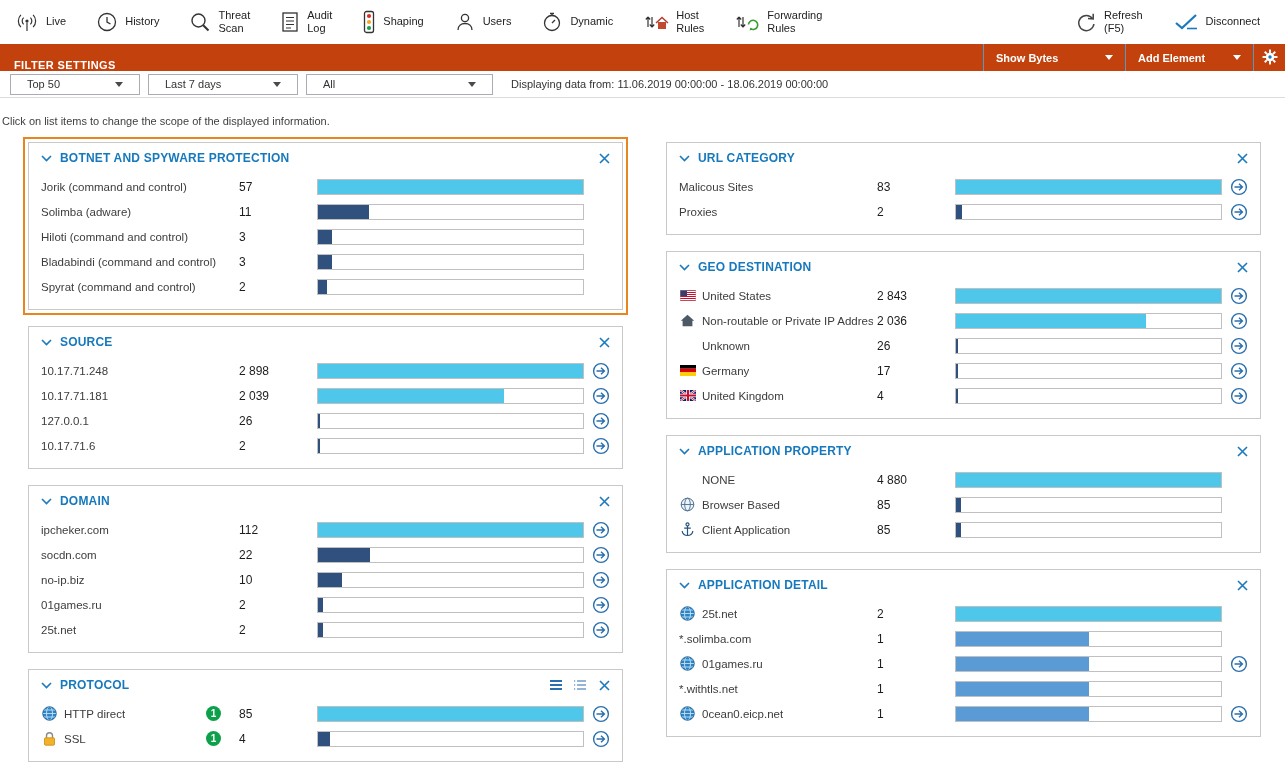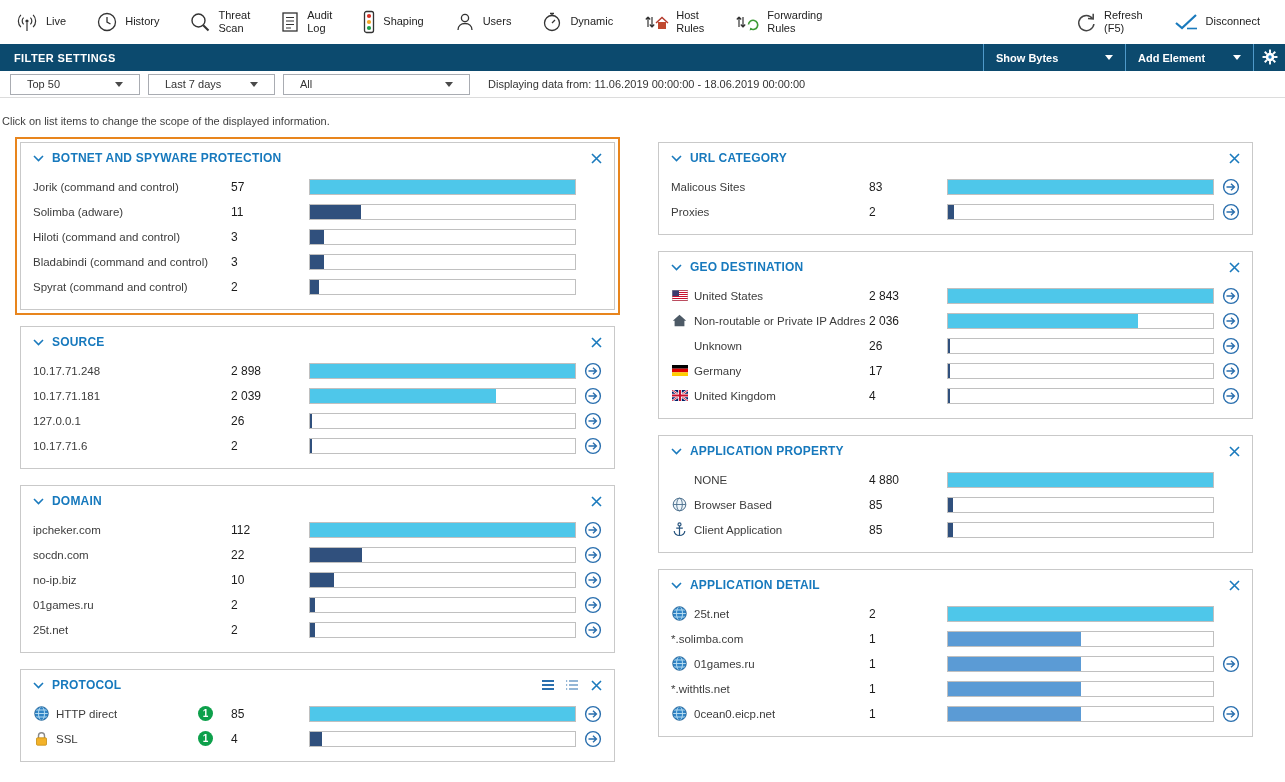--- a/index.html
+++ b/index.html
@@ -16,7 +16,7 @@
   .tlabel { line-height:1.2; font-size:11px; }
   .ticon { display:flex; align-items:center; }
   
-  .fsbar { height:27px; background:#0c4a6e; display:flex; align-items:center; color:#fff; }
+  .fsbar { height:27px; background:#c2410c; display:flex; align-items:flex-end; color:#fff; }
   .fs-title { font-weight:bold; font-size:11px; letter-spacing:.4px; padding:0 14px; }
   .fs-right { margin-left:auto; display:flex; height:100%; align-items:stretch; }
   .fs-btn { display:flex; align-items:center; padding:0 12px; border-left:1px solid #4f9aca; font-size:11px; font-weight:bold; cursor:pointer; }

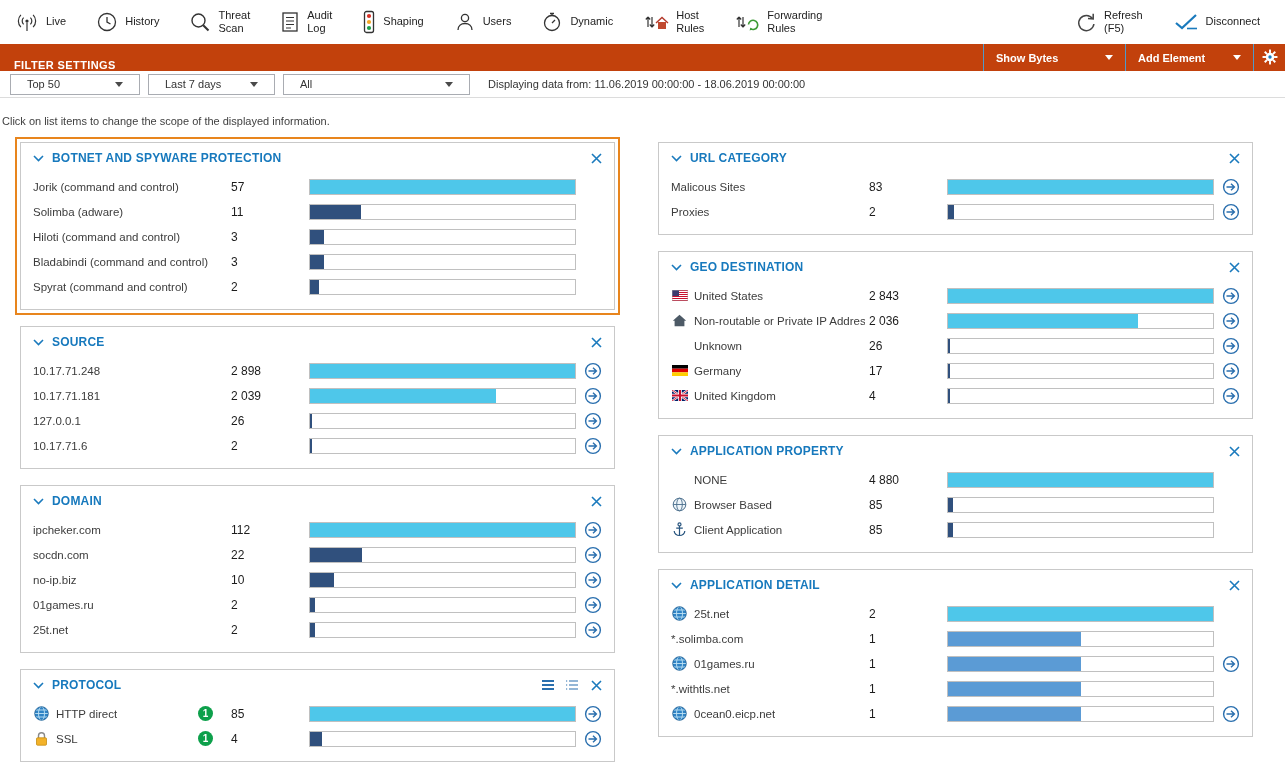--- a/index.html
+++ b/index.html
@@ -29,7 +29,7 @@
   
   .filter-row { height:27px; display:flex; align-items:center; padding-left:10px; gap:8px; border-bottom:1px solid #dcdcdc; }
   .dd { height:21px; border:1px solid #a9acb2; background:#fff; display:flex; align-items:center; justify-content:space-between; padding:0 16px; cursor:pointer; }
-  .dd.top { width:130px; } .dd.period { width:127px; } .dd.scope { width:187px; }
+  .dd.top { width:130px; } .dd.period { width:150px; } .dd.scope { width:187px; }
   .display-info { margin-left:10px; color:#333; }
   .hint { padding:17px 0 13px 2px; color:#3f3f3f; }
   

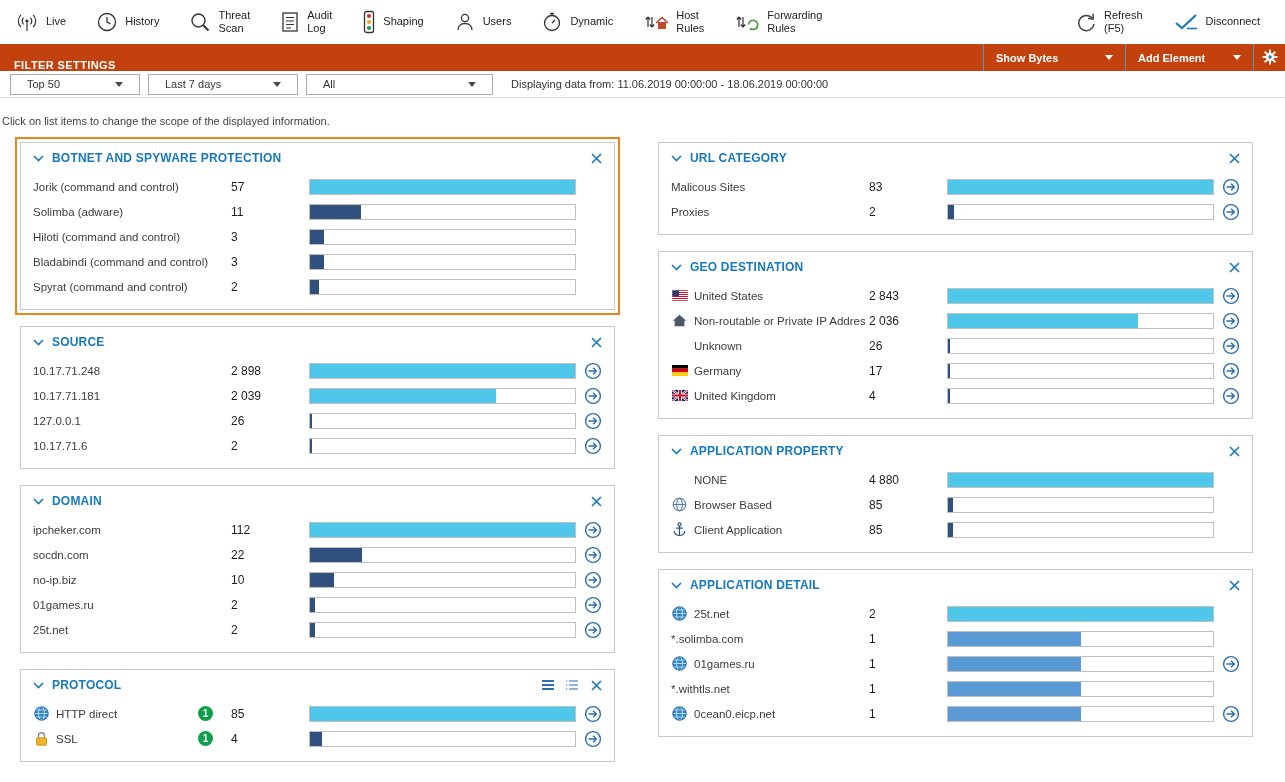--- a/index.html
+++ b/index.html
@@ -33,7 +33,7 @@
   .display-info { margin-left:10px; color:#333; }
   .hint { padding:17px 0 13px 2px; color:#3f3f3f; }
   
-  .content { display:flex; gap:43px; padding:2px 22px 0 20px; }
+  .content { display:flex; gap:43px; padding:2px 22px 0 28px; }
   .col { width:595px; flex:none; }
   .panel { border:1px solid #c9c9c9; background:#fff; margin-bottom:16px; }
   .panel-header { display:flex; align-items:center; padding:8px 12px 3px; }

